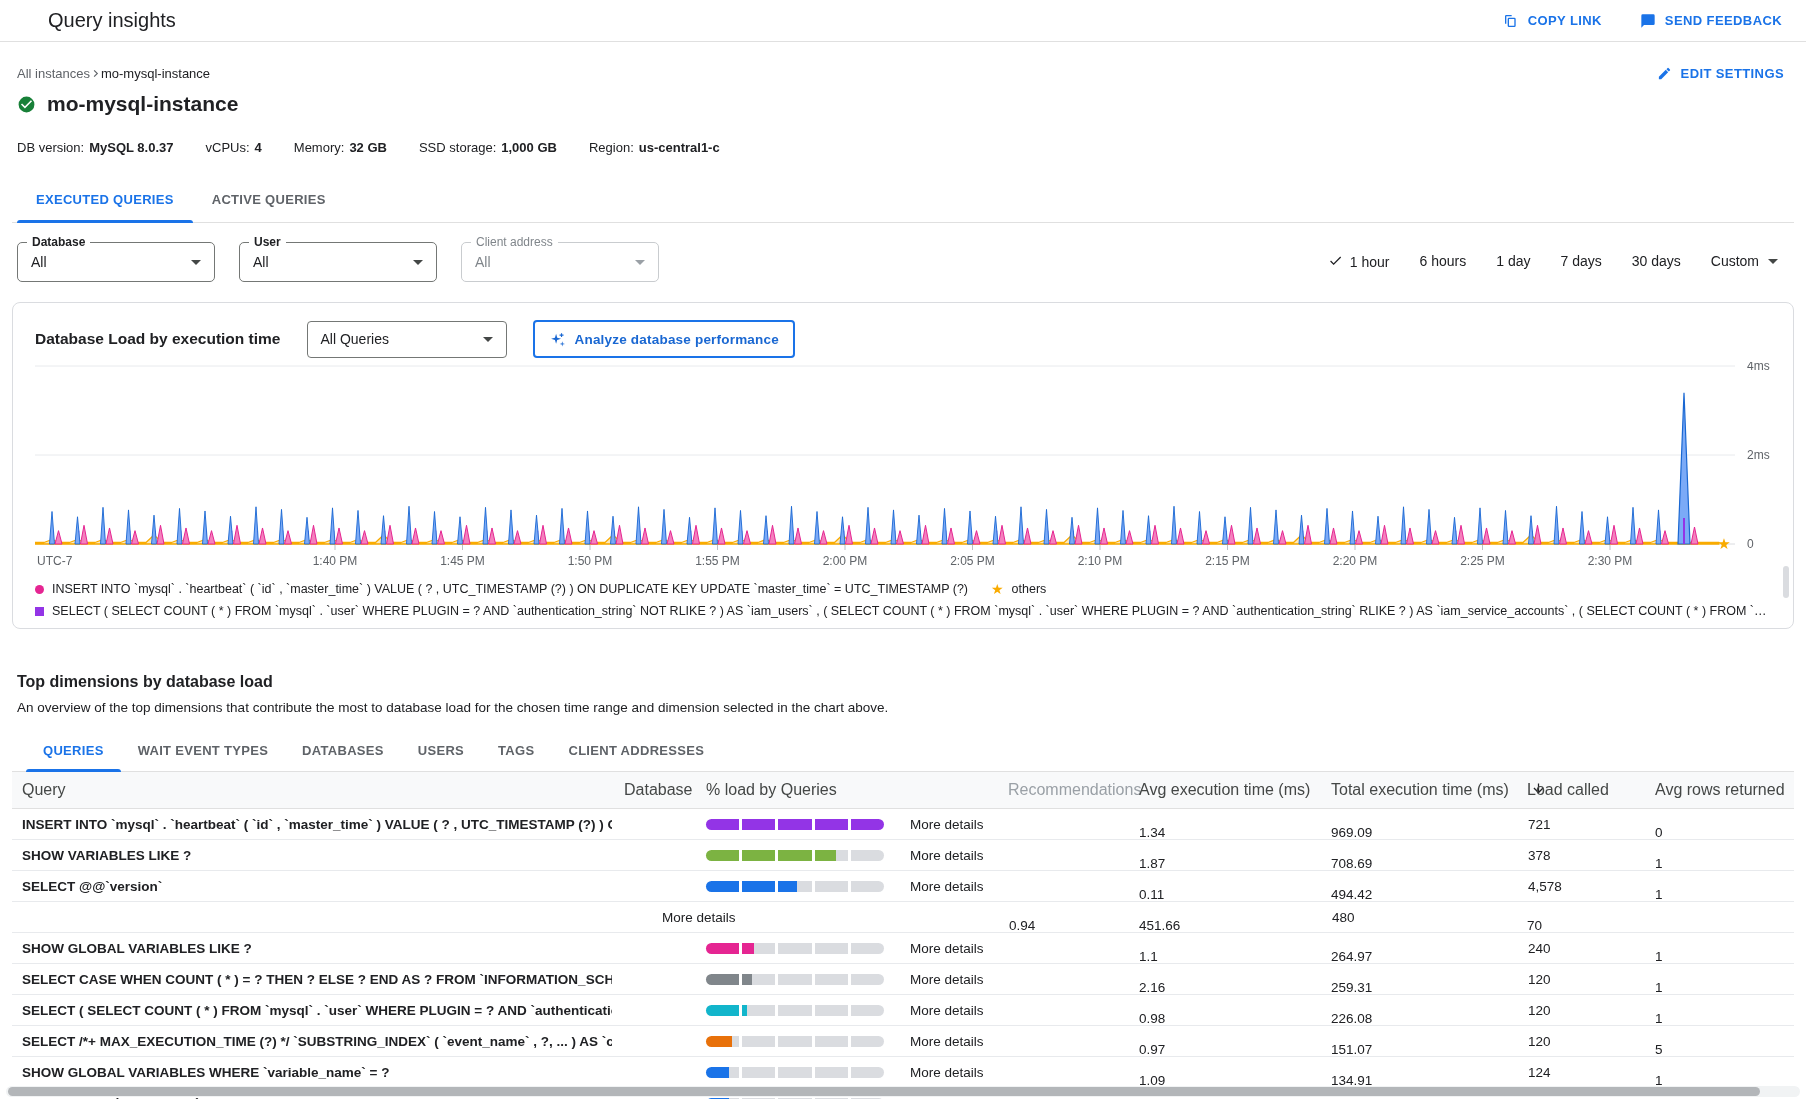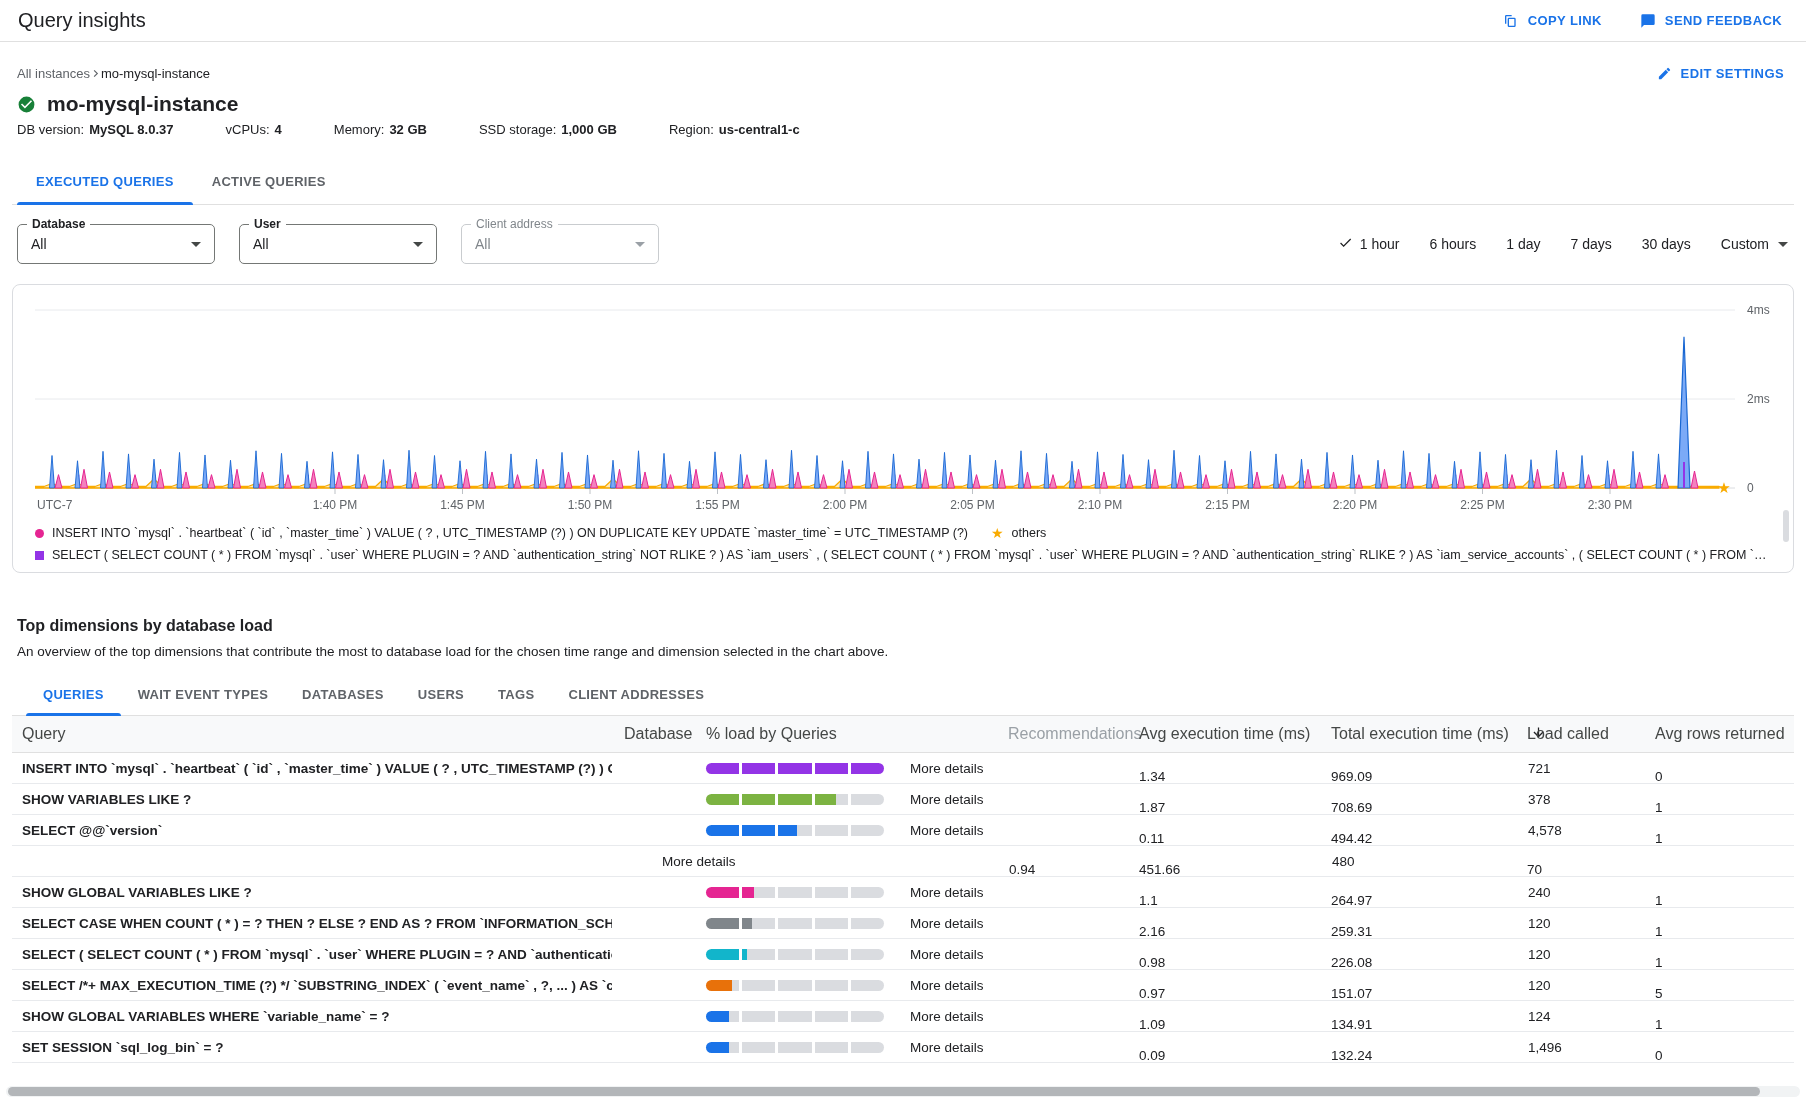--- a/index.html
+++ b/index.html
@@ -7,7 +7,7 @@
     font-family:"Liberation Sans", sans-serif; color:#202124; }
   .topbar { height:42px; display:flex; align-items:center; justify-content:space-between;
     padding:0 24px 0 18px; border-bottom:1px solid #e0e0e0; }
-  .topbar-title { font-size:20px; color:#202124; }
+  .topbar-title { font-size:20px; color:#202124;margin-left:30px; }
   .topbar-actions { display:flex; gap:38px; }
   .blue-link { color:#1a73e8; font-size:13px; font-weight:700; letter-spacing:.4px;
     display:flex; align-items:center; gap:9px; cursor:pointer; white-space:nowrap; }

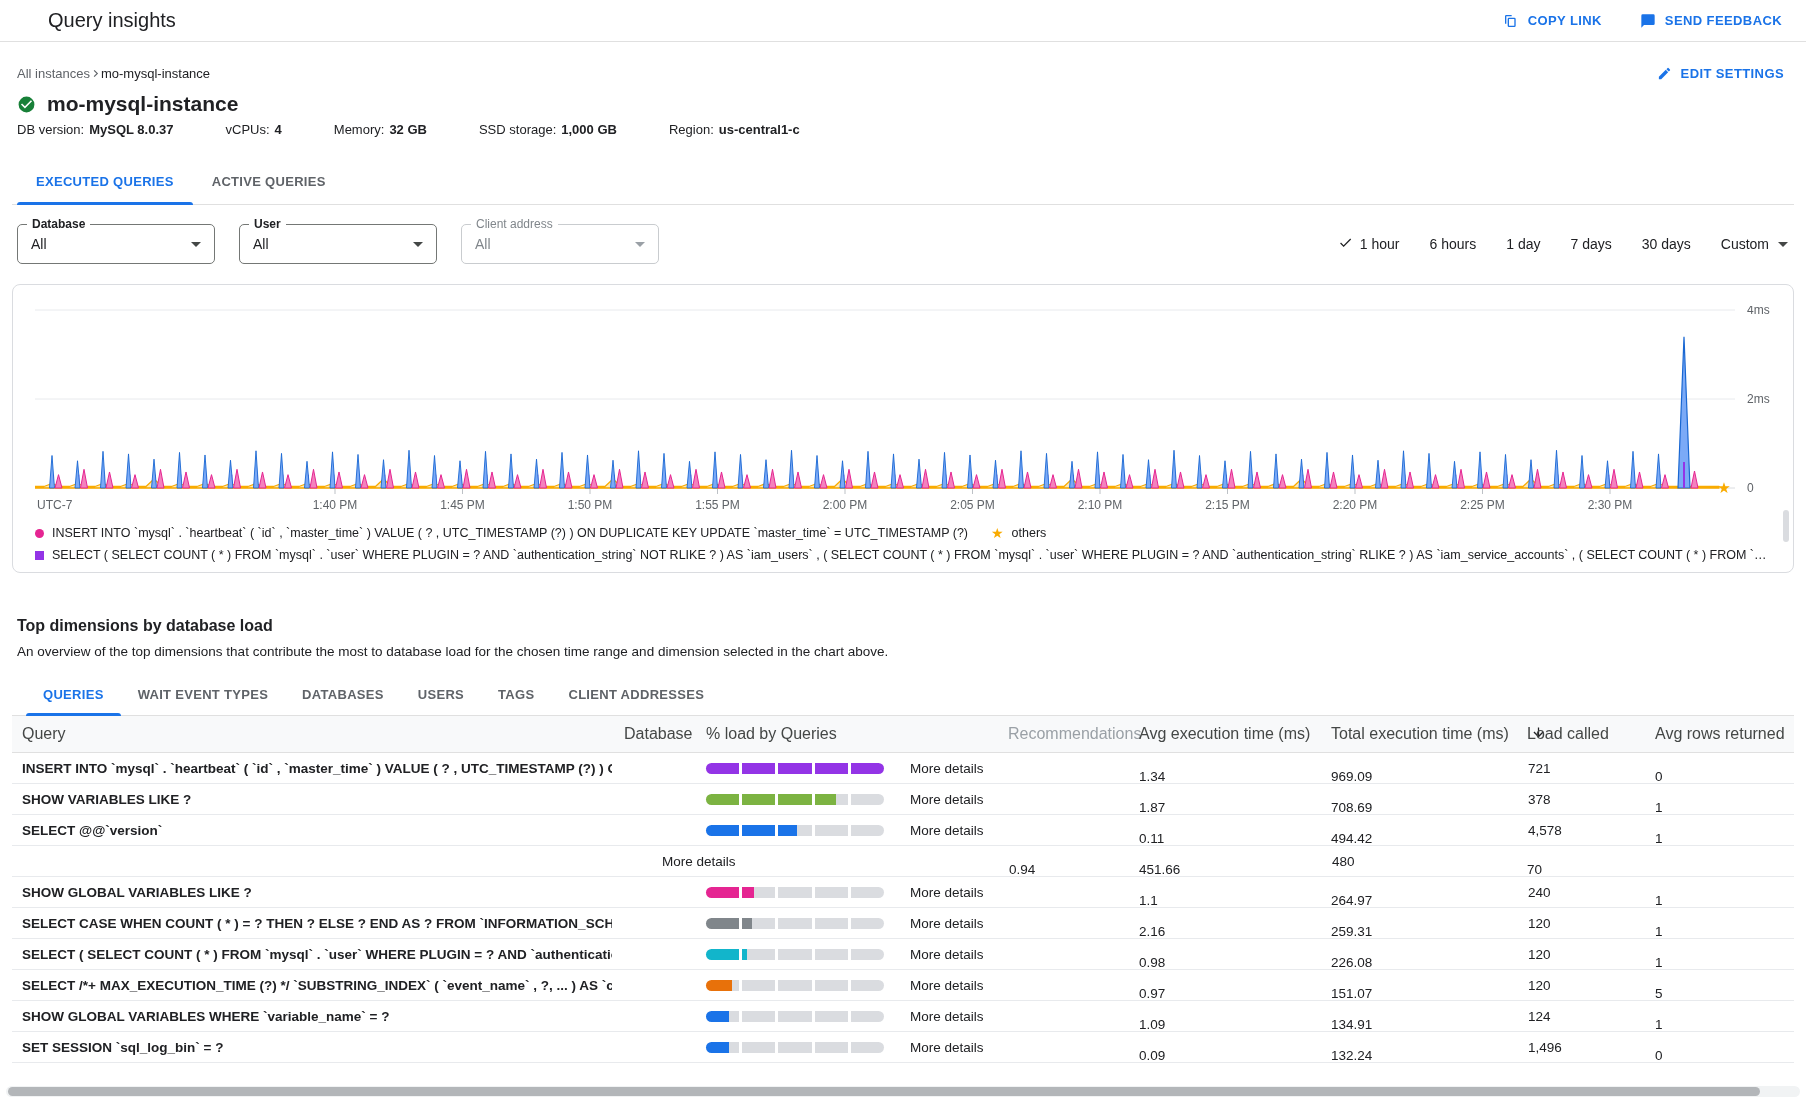--- a/index.html
+++ b/index.html
@@ -22,7 +22,7 @@
   .crumb-current { color:#202124; }
   .instance-row { margin-top:11px; display:flex; align-items:center; gap:11px; }
   .instance-name { font-size:21px; font-weight:700; color:#202124; }
-  .meta-row { margin-top:6px; display:flex; gap:52px; font-size:13px; }
+  .meta-row { margin-top:24px; display:flex; gap:32px; font-size:13px; }
   .meta-item { display:flex; gap:5px; }
   .meta-value { font-weight:700; }
 

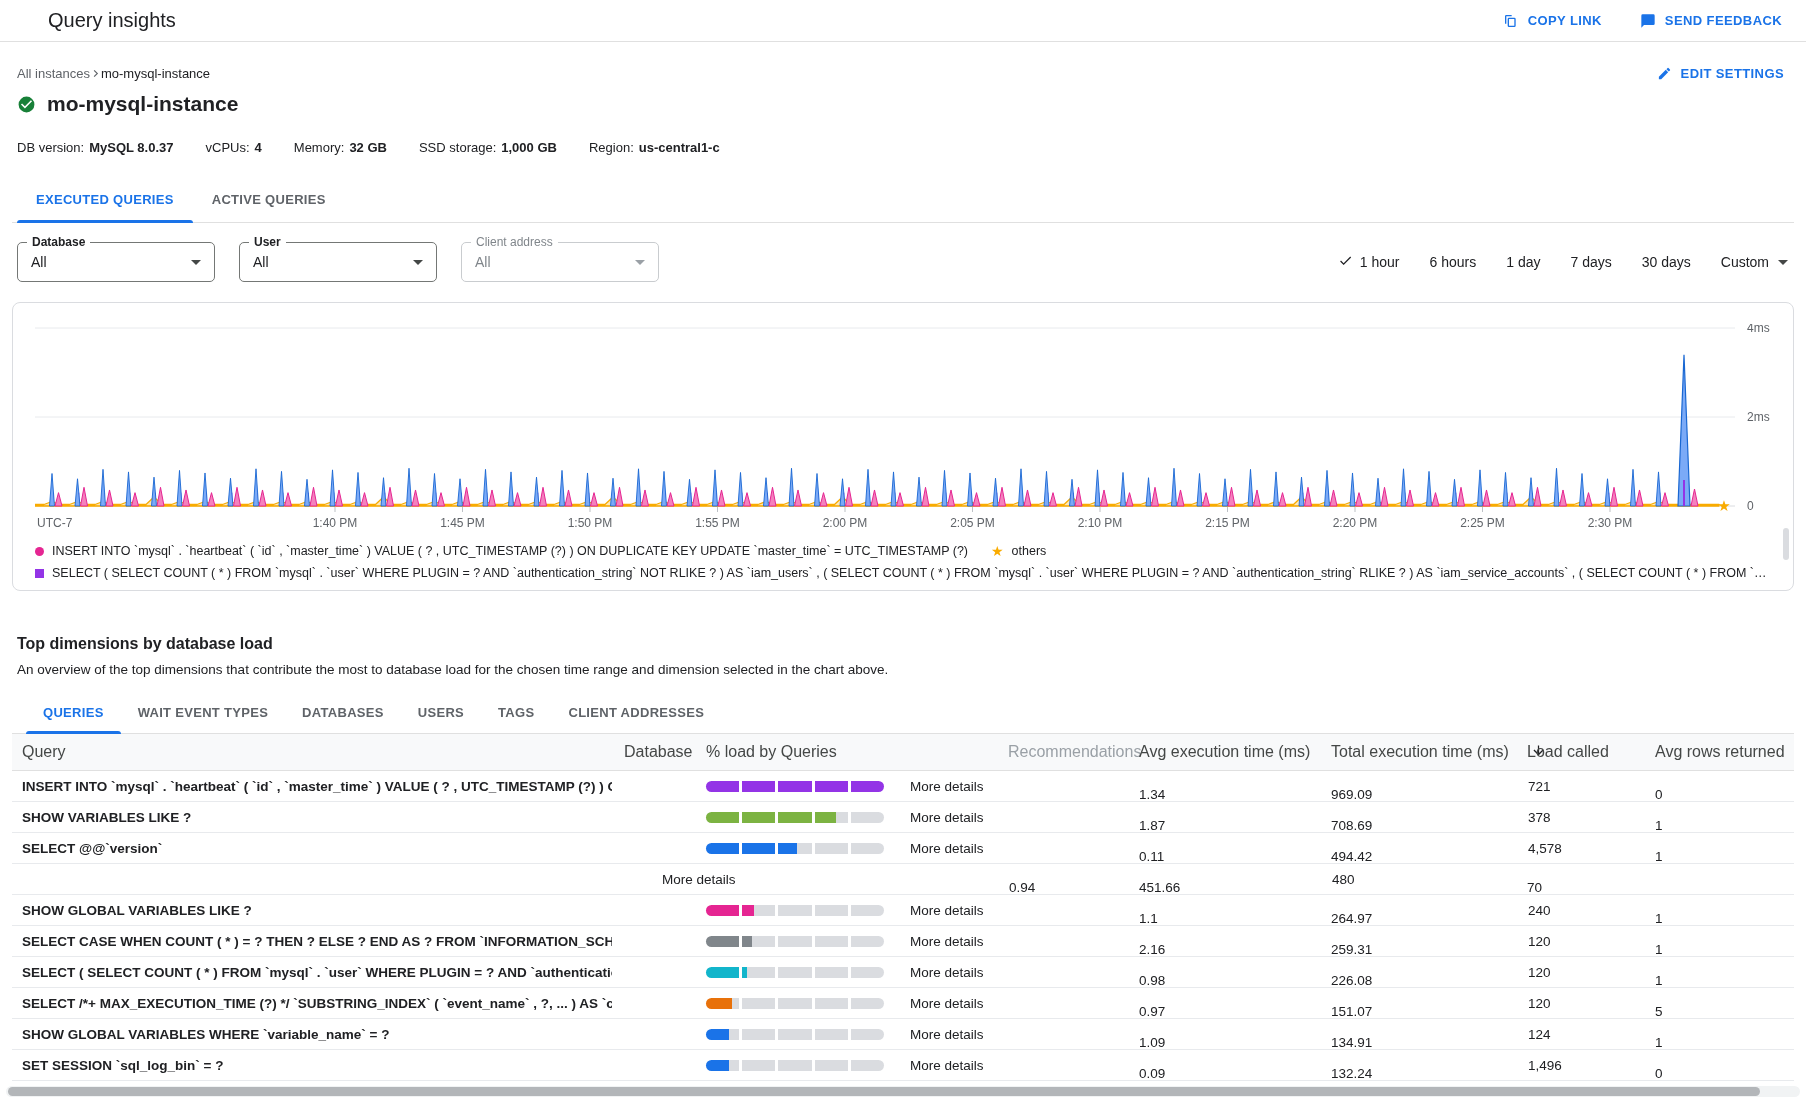--- a/index.html
+++ b/index.html
@@ -47,8 +47,8 @@
   .field.disabled .field-value { color:#80868b; }
   .field.disabled .caret { border-top-color:#9aa0a6; }
 
-  .time-range { position:absolute; right:6px; top:50%; transform:translateY(-50%);
-    display:flex; gap:30px; align-items:center; font-size:14px; color:#202124; }
+  .time-range { position:absolute; right:16px; top:50%; transform:translateY(-50%);
+    display:flex; gap:30px; align-items:flex-start; font-size:14px; color:#202124; }
   .time-opt { cursor:pointer; display:flex; align-items:center; gap:7px; white-space:nowrap; }
   .time-custom { display:flex; align-items:center; gap:9px; cursor:pointer; }
 

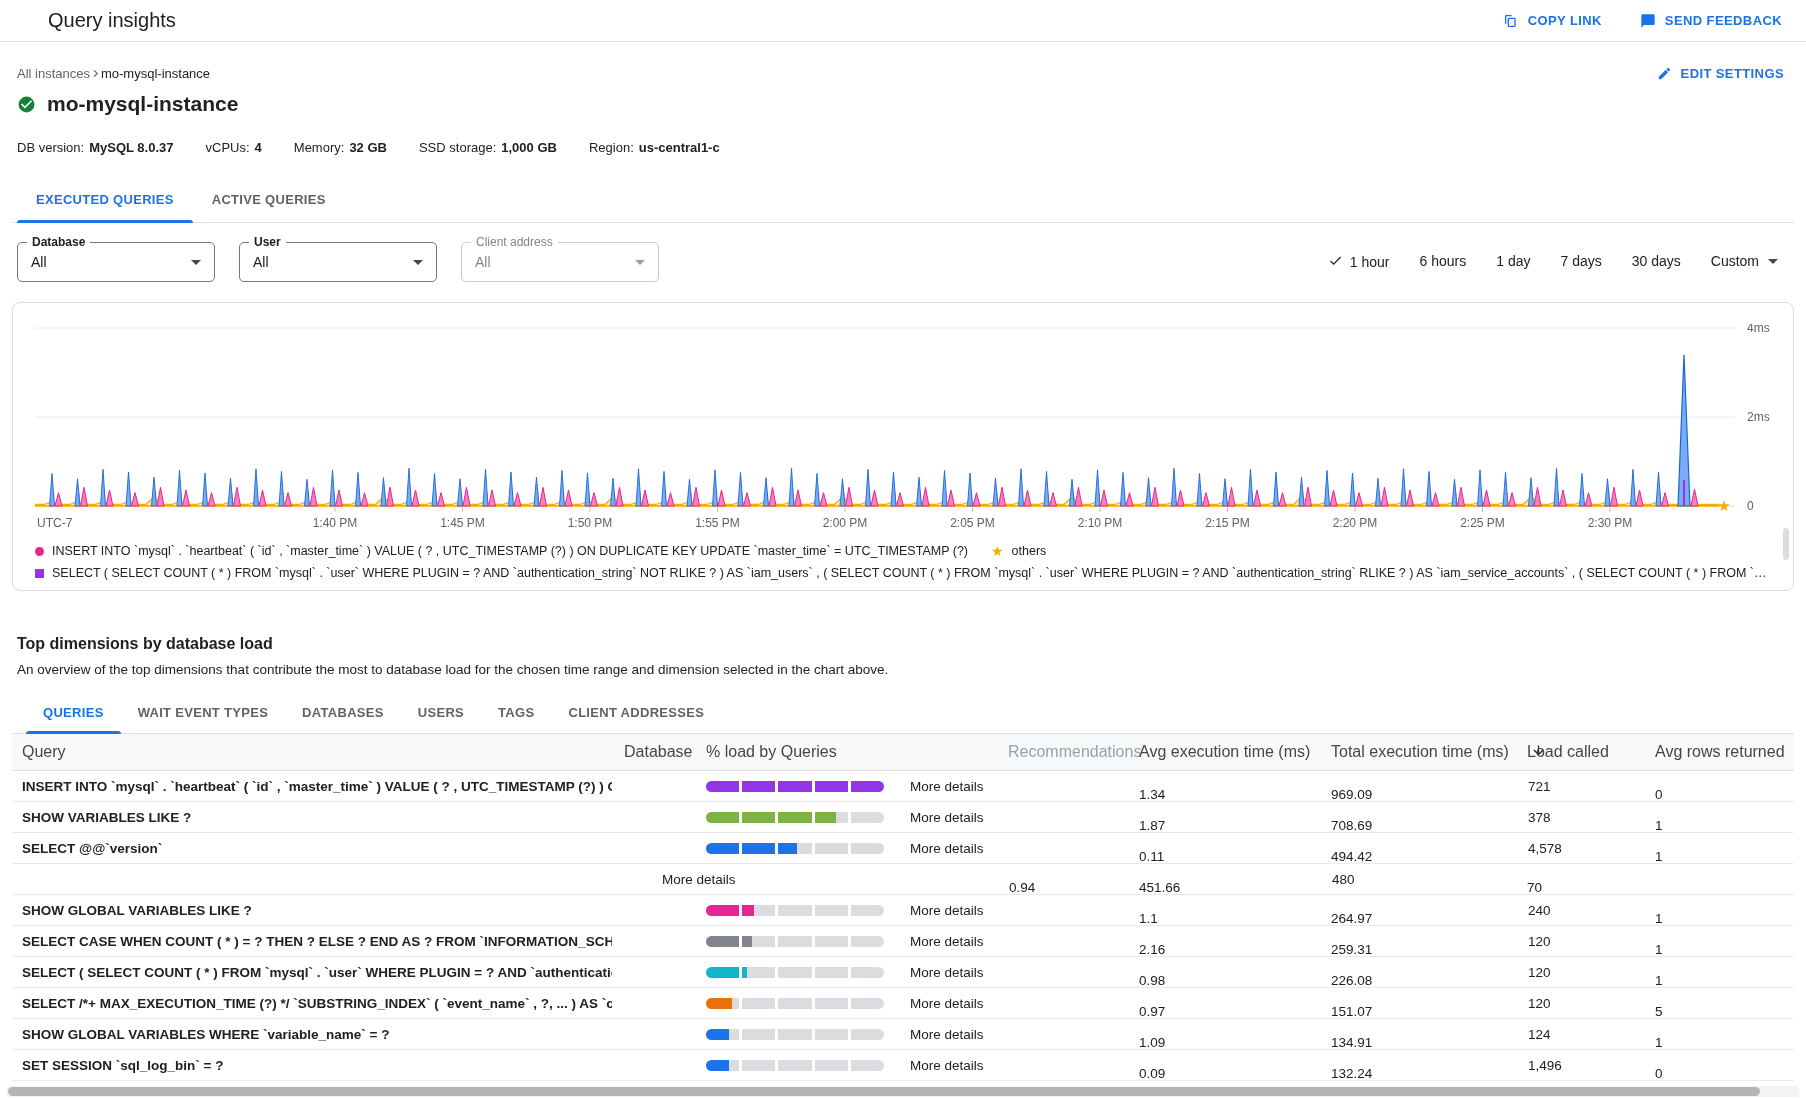--- a/index.html
+++ b/index.html
@@ -225,6 +225,21 @@
   </div>
 
   <div class="chart-card">
+    <div class="card-header">
+      <div class="card-title">Database Load by execution time</div>
+      <div class="mini-select">
+        <span class="field-value">All Queries</span>
+        <span class="caret"></span>
+      </div>
+      <button class="analyze-btn">
+        <svg width="17" height="17" viewBox="0 0 24 24" fill="#1967d2">
+            <path d="M10 4l1.6 5.4L17 11l-5.4 1.6L10 18l-1.6-5.4L3 11l5.4-1.6z"></path>
+            <path d="M18.5 3v2h2v1.6h-2v2h-1.6v-2h-2V5h2V3z"></path>
+            <path d="M18.8 14.5l.9 2.8 2.8.9-2.8.9-.9 2.8-.9-2.8-2.8-.9 2.8-.9z" opacity=".85"></path>
+          </svg>
+        <span>Analyze database performance</span>
+      </button>
+    </div>
 
     <div class="chart-wrap" id="chart"><svg width="1745" height="208">
           <line x1="0" y1="4" x2="1700" y2="4" stroke="#e8eaed" stroke-width="1"></line>

